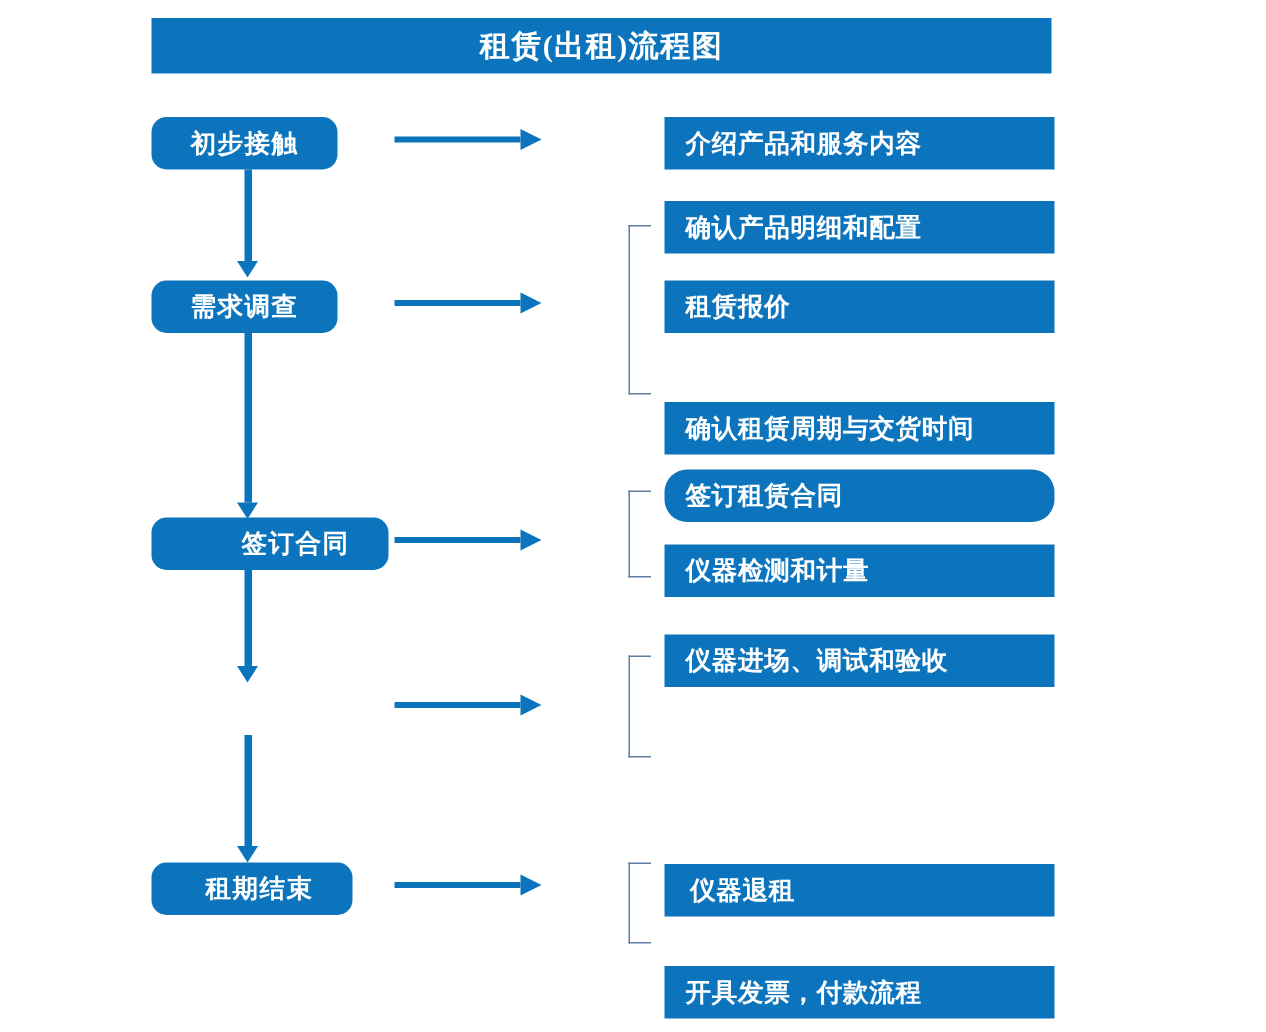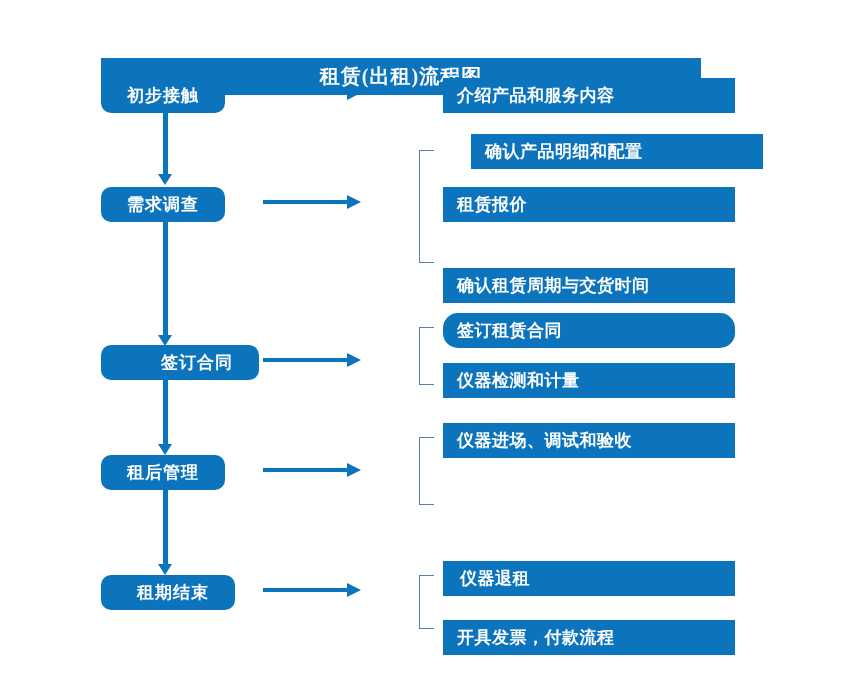--- a/index.html
+++ b/index.html
@@ -34,7 +34,6 @@
     align-items: center;
     justify-content: center;
     letter-spacing: 1px;
-    margin-top: 46px;
   }
 
   

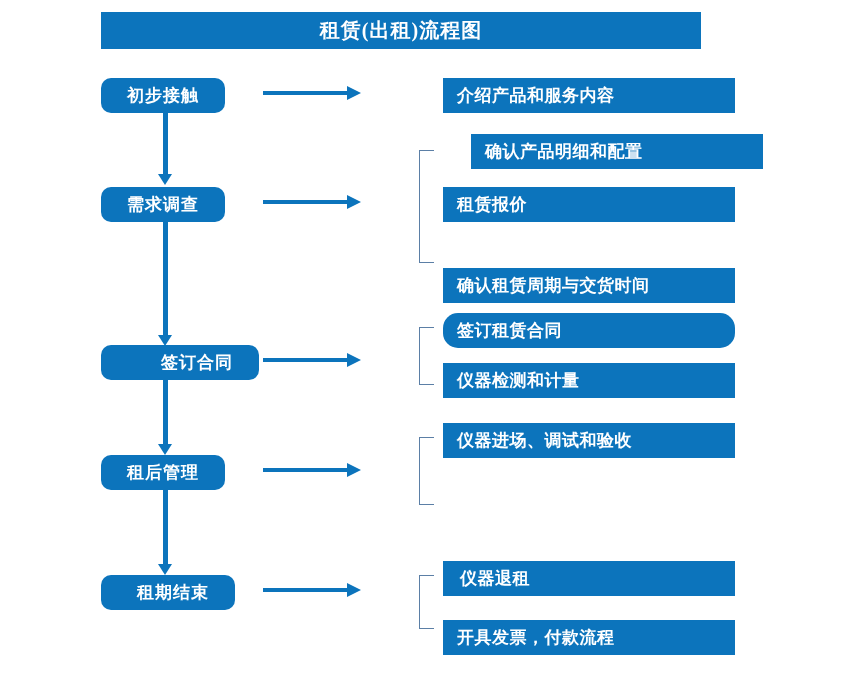--- a/index.html
+++ b/index.html
@@ -57,7 +57,7 @@
   .detail-box {
     position: absolute;
     left: 443px;
-    width: 292px;
+    width: 260px;
     height: 35px;
     background: #0C74BC;
     color: #ffffff;

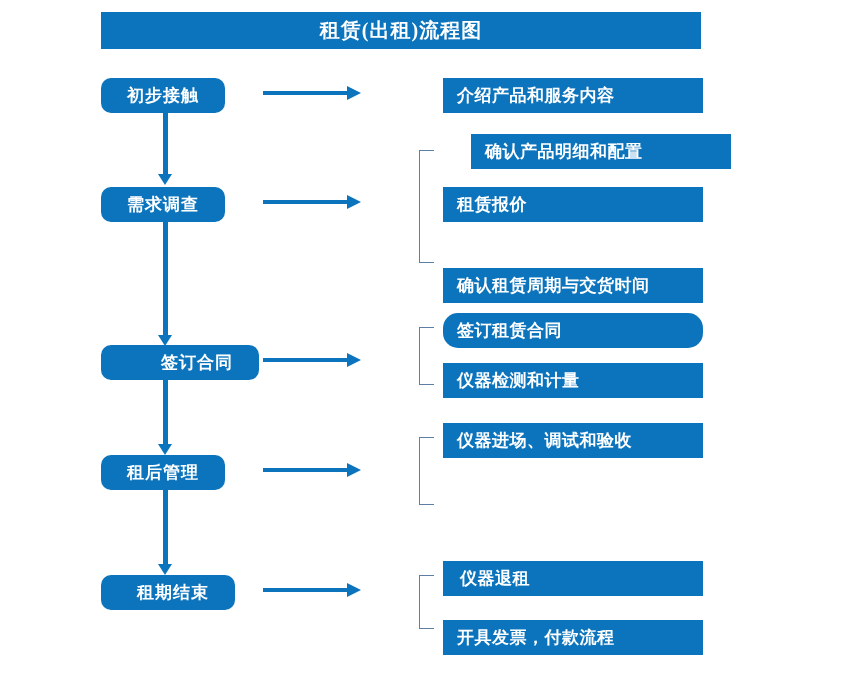--- a/index.html
+++ b/index.html
@@ -161,7 +161,7 @@
 
   <div class="bracket" style="top:150px; height:113px;"></div>
 
-  <div class="detail-box" style="top:134px;margin-left:28px;">确认产品明细和配置</div>
+  <div class="detail-box" style="top:134px;">确认产品明细和配置</div>
 
   <div class="detail-box" style="top:187px;">租赁报价</div>
 

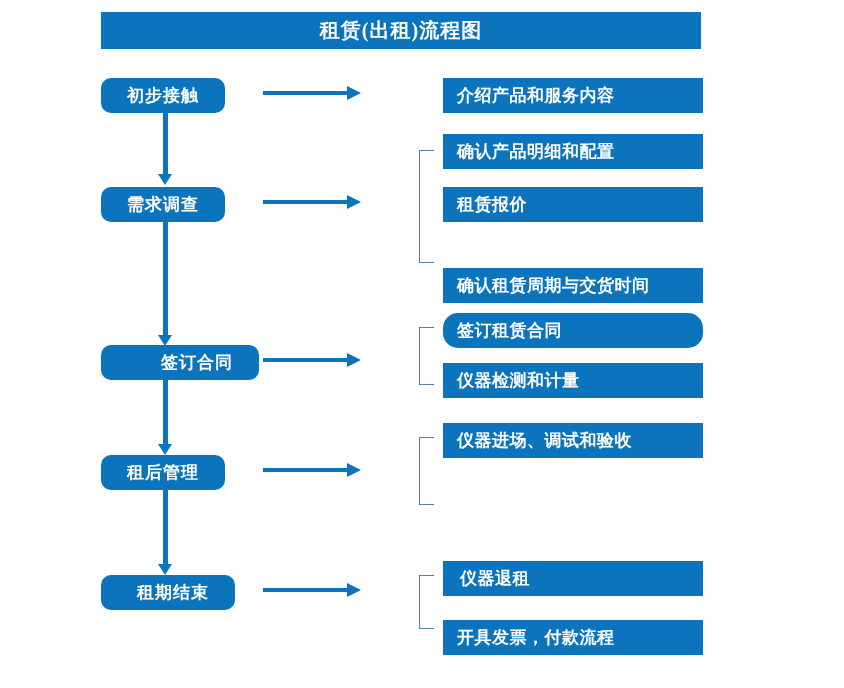--- a/index.html
+++ b/index.html
@@ -190,7 +190,6 @@
     <div class="head"></div>
   </div>
 
-  <div class="stage-box" style="top:455px;">租后管理</div>
 
   <div class="h-arrow" style="left:263px; top:463px;">
     <div class="shaft"></div>

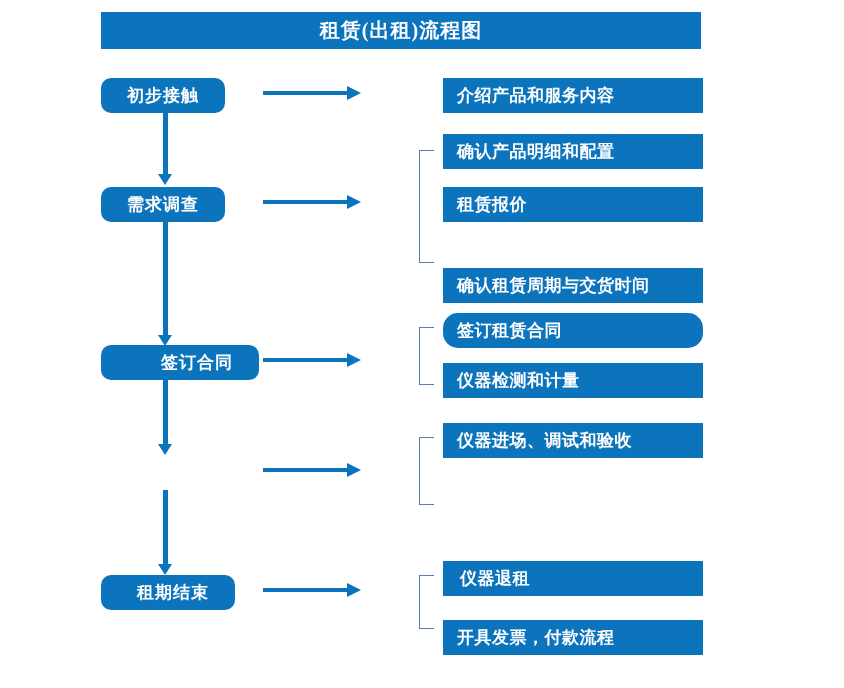--- a/index.html
+++ b/index.html
@@ -215,7 +215,7 @@
 
   <div class="bracket" style="top:575px; height:54px;"></div>
 
-  <div class="detail-box" style="top:561px;padding-left:17px;">仪器退租</div>
+  <div class="detail-box" style="top:576px;padding-left:17px;">仪器退租</div>
 
   <div class="detail-box" style="top:620px;">开具发票，付款流程</div>
 

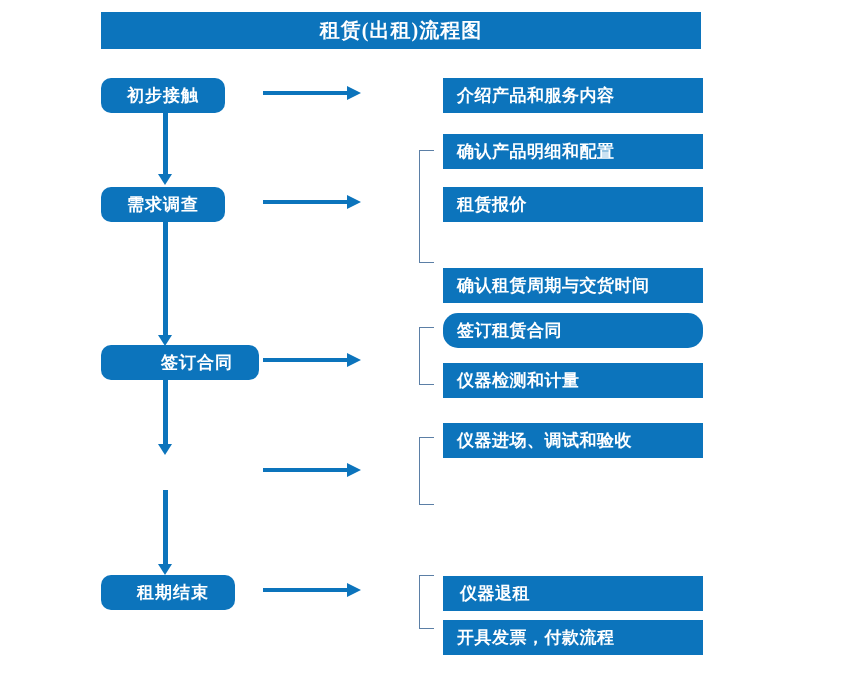--- a/index.html
+++ b/index.html
@@ -217,7 +217,7 @@
 
   <div class="detail-box" style="top:576px;padding-left:17px;">仪器退租</div>
 
-  <div class="detail-box" style="top:620px;">开具发票，付款流程</div>
+  <div class="detail-box" style="top:644px;">开具发票，付款流程</div>
 
 </div>
 

